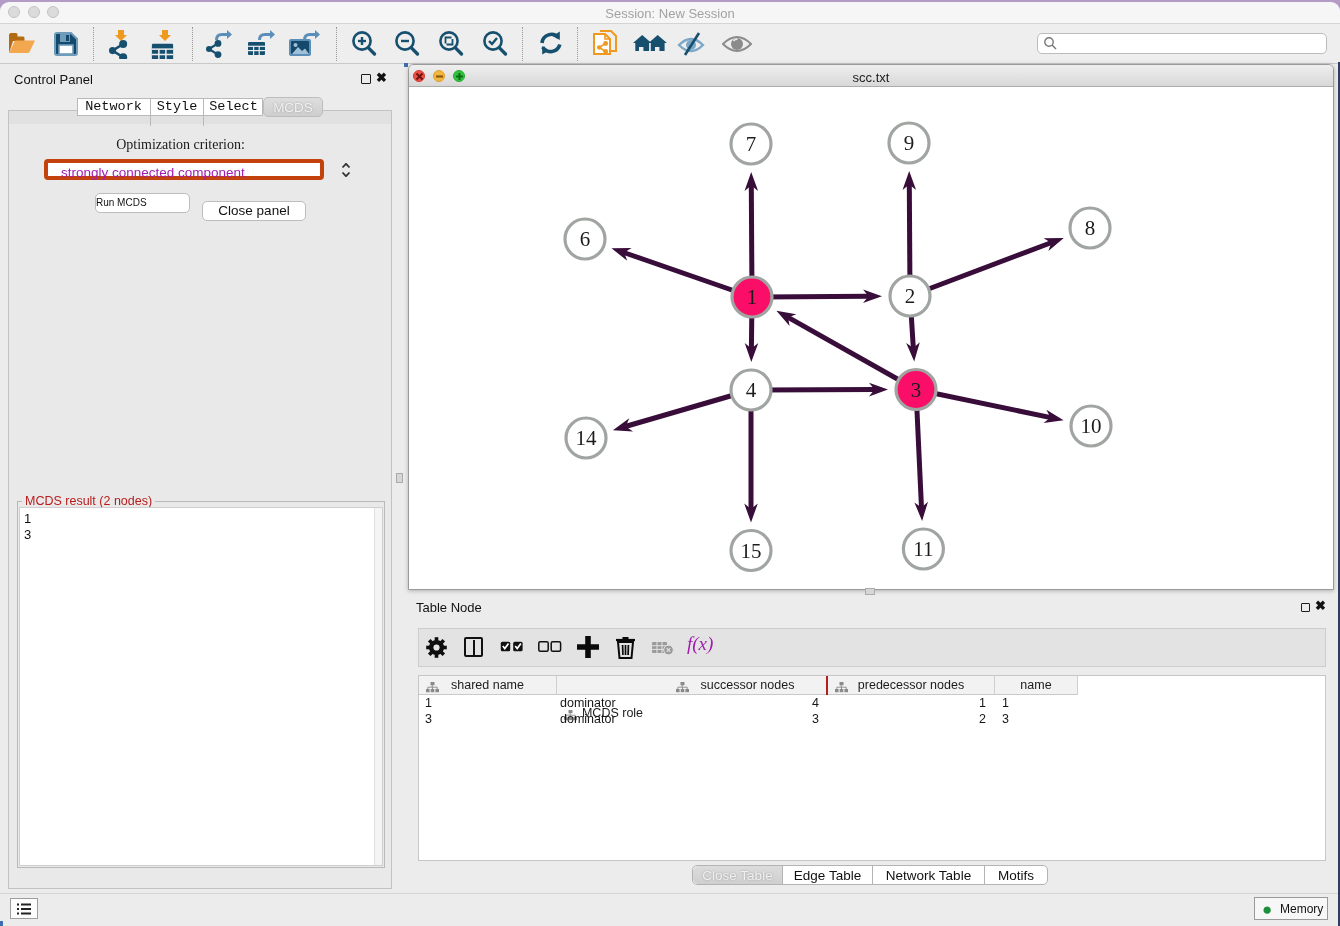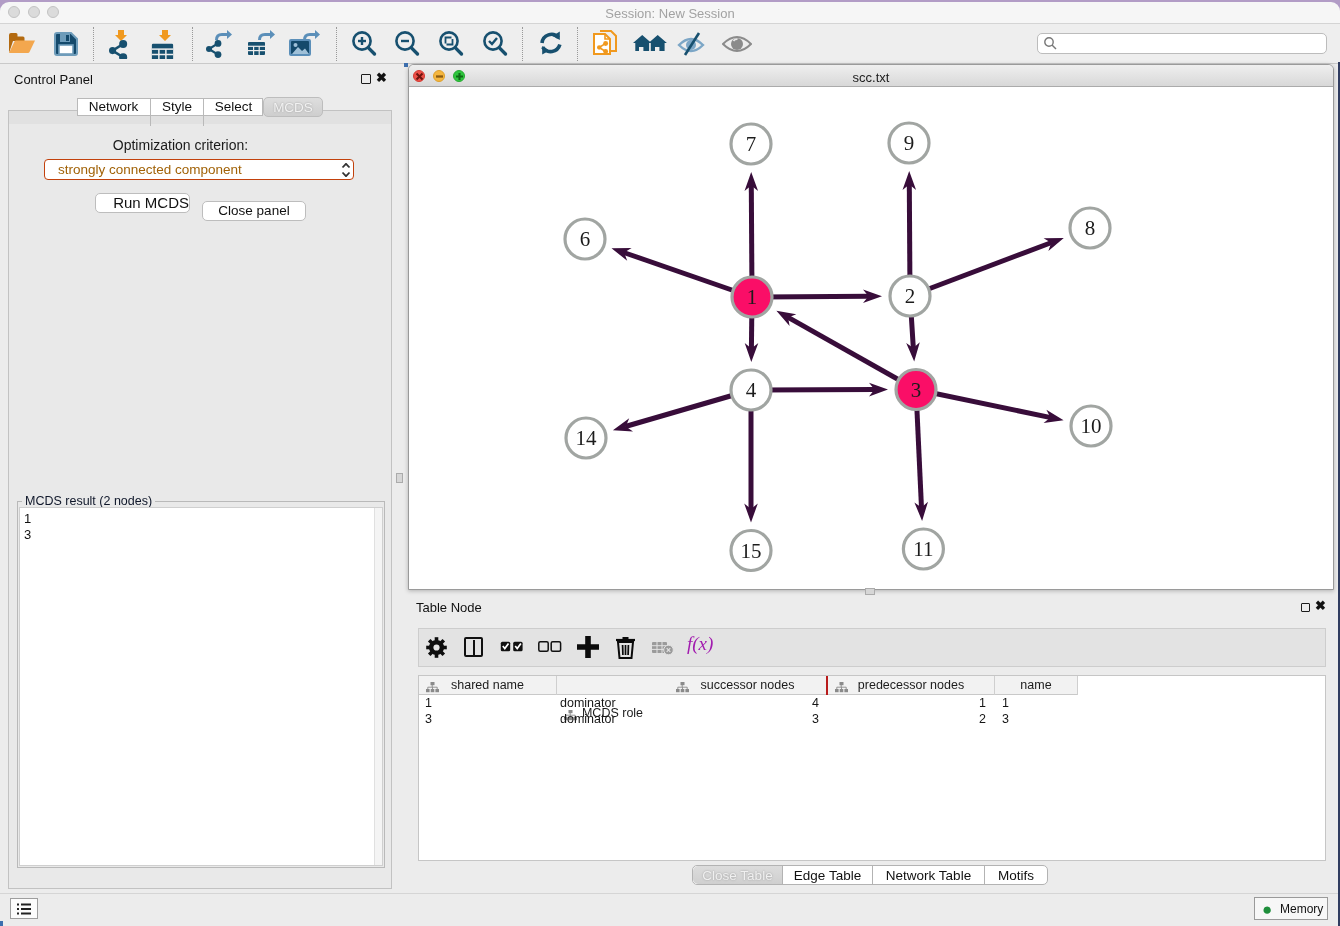--- a/index.html
+++ b/index.html
@@ -154,7 +154,7 @@
 <div class="abs" style="left:8px;top:110px;width:384px;height:779px;background:#e9e9e9;border:1px solid #c2c2c2;"></div>
 <div class="abs" style="left:9px;top:111px;width:382px;height:13px;background:#e1e1e1;"></div>
 <div class="abs" style="left:77px;top:98px;width:186px;height:18px;background:#fff;border:1px solid #b9b9b9;"></div>
-<div class="abs" style="left:77px;top:98px;width:186px;height:28px;display:flex;font-size:13.5px;color:#111;">
+<div class="abs" style="left:77px;top:98px;width:186px;height:28px;display:flex;font-size:13.5px;color:#111;font-family:Liberation Mono, monospace;">
  <div style="width:74px;text-align:center;line-height:17px;border-right:1px solid #b9b9b9;">Network</div>
  <div style="width:53px;text-align:center;line-height:17px;border-right:1px solid #b9b9b9;">Style</div>
  <div style="width:59px;text-align:center;line-height:17px;">Select</div>

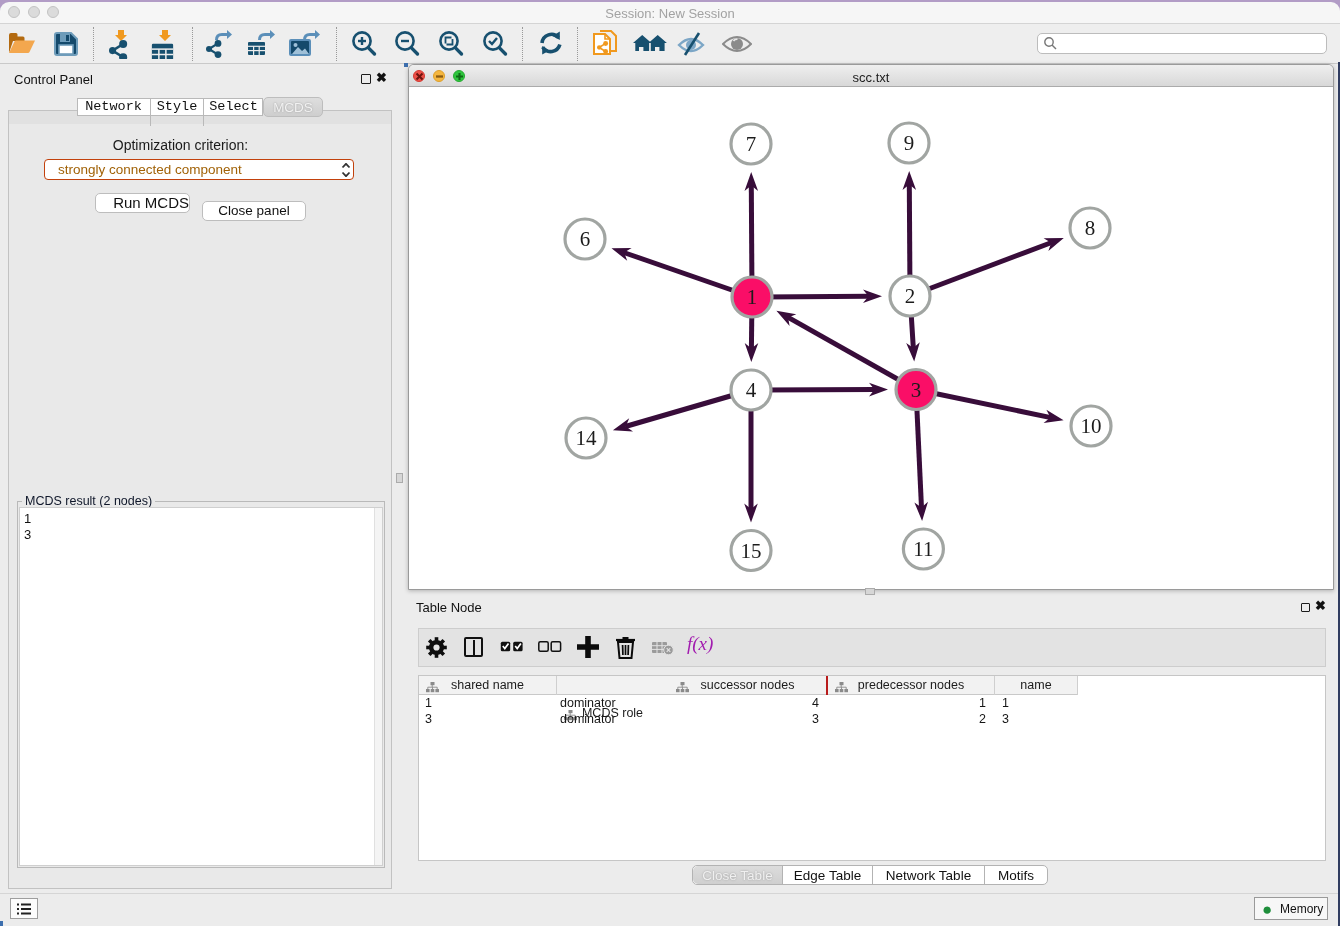--- a/index.html
+++ b/index.html
@@ -160,7 +160,7 @@
  <div style="width:59px;text-align:center;line-height:17px;">Select</div>
 </div>
 <div class="abs" style="left:263px;top:97px;width:60px;height:20px;background:linear-gradient(#dedede,#cecece);border:1px solid #bdbdbd;border-radius:5px;font-size:13.5px;color:#f2f2f2;text-align:center;line-height:19px;text-shadow:0 0 2px #9a9a9a;">MCDS</div>
-<div class="abs" style="left:8px;top:137px;width:345px;text-align:center;font-size:14px;color:#1a1a1a;">Optimization criterion:</div>
+<div class="abs" style="left:8px;top:137px;width:345px;text-align:center;font-size:14px;color:#1a1a1a;font-family:Liberation Serif, serif;">Optimization criterion:</div>
 <div class="abs" style="left:44px;top:159px;width:310px;height:21px;background:#fff;border:1px solid #c2410c;border-radius:4px;font-size:13.5px;color:#a16207;line-height:19px;padding-left:13px;">strongly connected component</div>
 <svg class="ic" style="left:341px;top:163px;" width="10" height="14" viewBox="0 0 10 14">
 <path d="M1.5 4.5 L5 0.8 L8.5 4.5" fill="none" stroke="#333" stroke-width="1.8"></path>

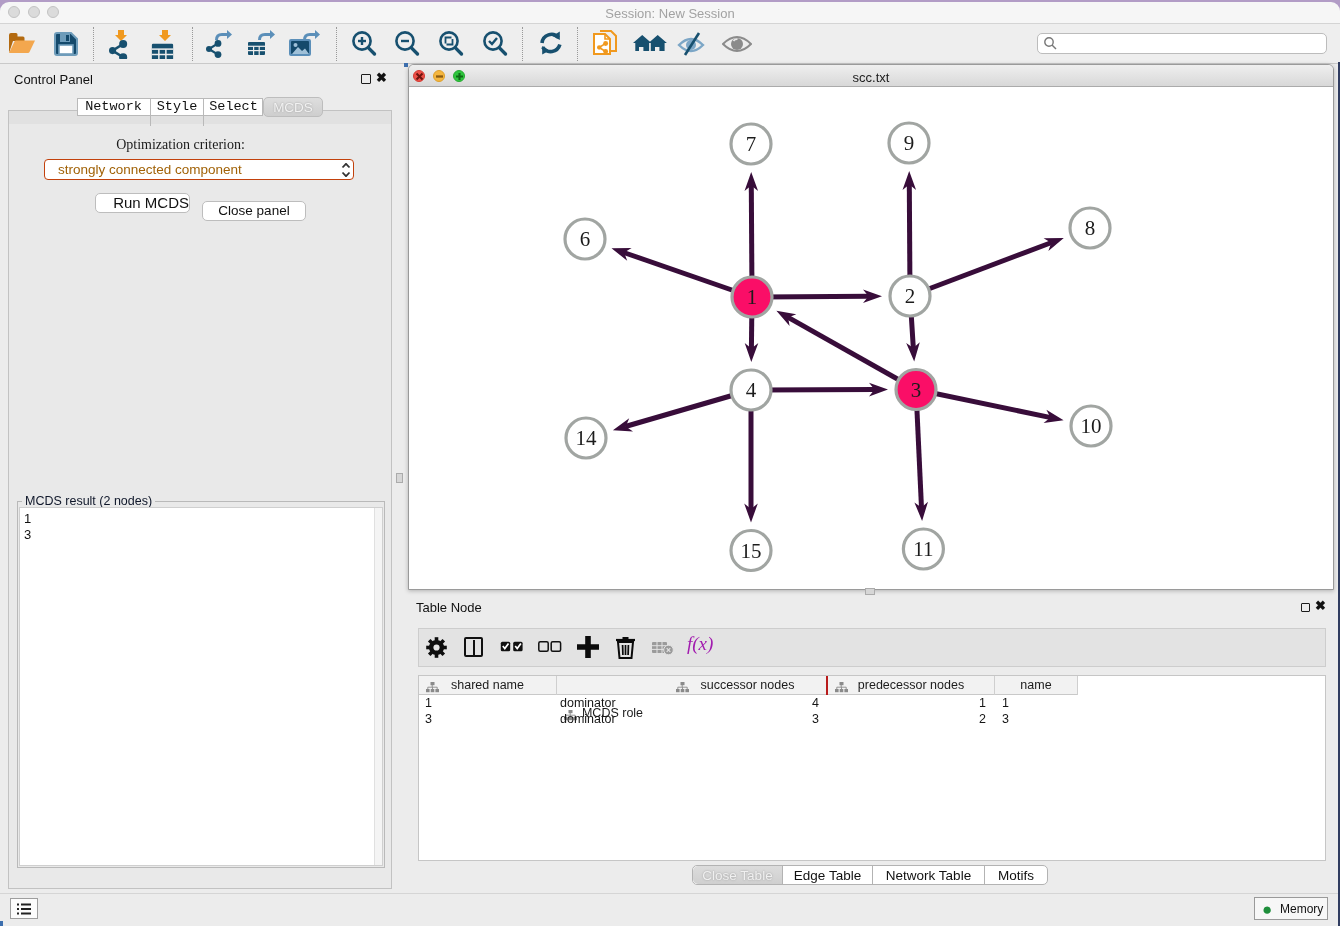--- a/index.html
+++ b/index.html
@@ -161,7 +161,7 @@
 </div>
 <div class="abs" style="left:263px;top:97px;width:60px;height:20px;background:linear-gradient(#dedede,#cecece);border:1px solid #bdbdbd;border-radius:5px;font-size:13.5px;color:#f2f2f2;text-align:center;line-height:19px;text-shadow:0 0 2px #9a9a9a;">MCDS</div>
 <div class="abs" style="left:8px;top:137px;width:345px;text-align:center;font-size:14px;color:#1a1a1a;font-family:Liberation Serif, serif;">Optimization criterion:</div>
-<div class="abs" style="left:44px;top:159px;width:310px;height:21px;background:#fff;border:1px solid #c2410c;border-radius:4px;font-size:13.5px;color:#a16207;line-height:19px;padding-left:13px;">strongly connected component</div>
+<div class="abs" style="left:44px;top:159px;width:280px;height:21px;background:#fff;border:4px solid #c2410c;border-radius:4px;font-size:13.5px;color:#a21caf;line-height:19px;padding-left:13px;">strongly connected component</div>
 <svg class="ic" style="left:341px;top:163px;" width="10" height="14" viewBox="0 0 10 14">
 <path d="M1.5 4.5 L5 0.8 L8.5 4.5" fill="none" stroke="#333" stroke-width="1.8"></path>
     <path d="M1.5 9.5 L5 13.2 L8.5 9.5" fill="none" stroke="#333" stroke-width="1.8"></path>

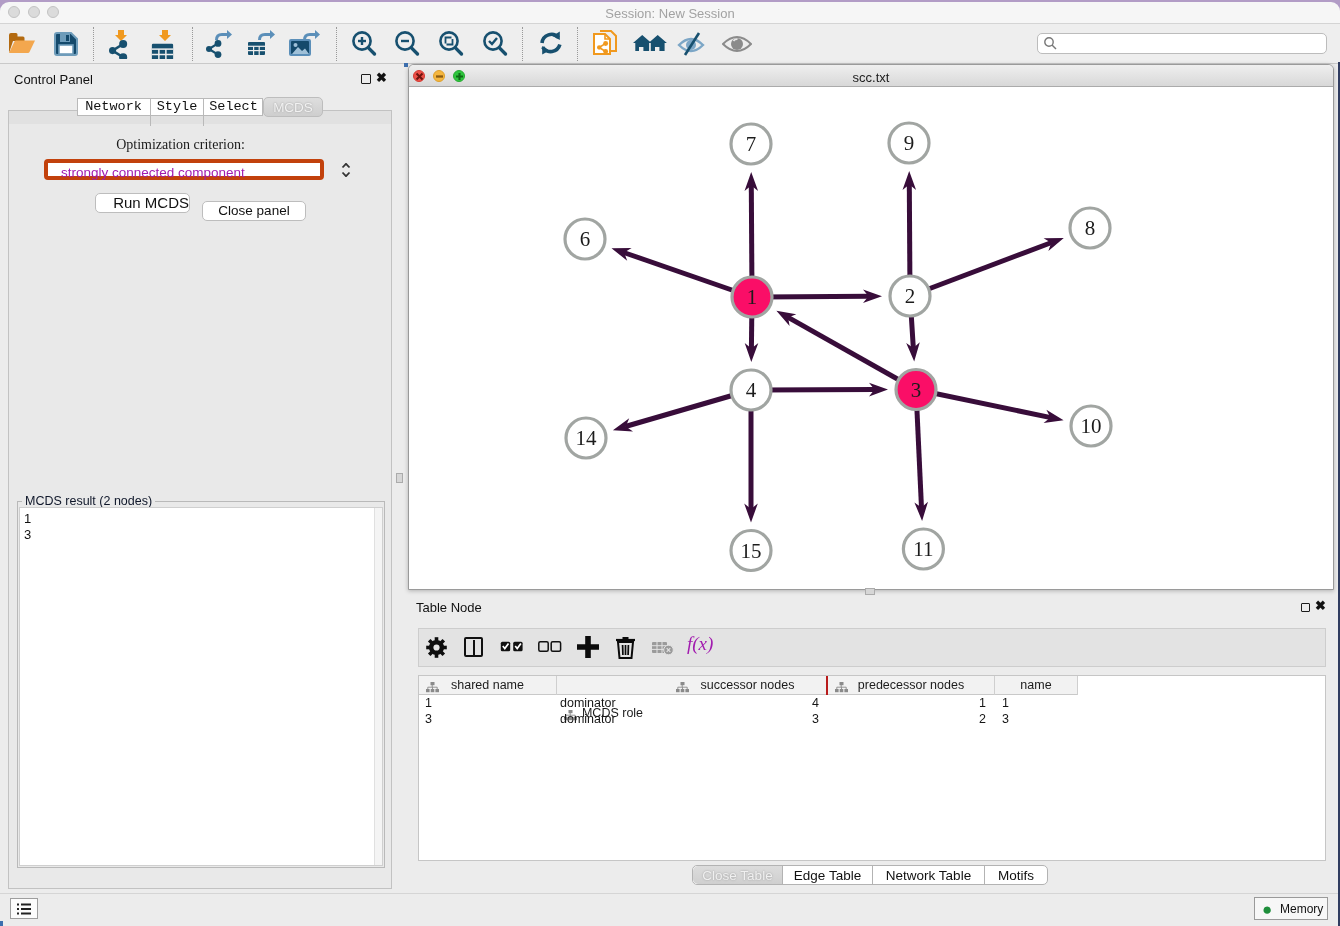--- a/index.html
+++ b/index.html
@@ -166,7 +166,7 @@
 <path d="M1.5 4.5 L5 0.8 L8.5 4.5" fill="none" stroke="#333" stroke-width="1.8"></path>
     <path d="M1.5 9.5 L5 13.2 L8.5 9.5" fill="none" stroke="#333" stroke-width="1.8"></path>
   </svg>
-<div class="abs" style="left:95px;top:193px;width:95px;height:20px;background:#fff;border:1px solid #bdbdbd;border-radius:5px;font-size:15px;color:#111;text-align:right;line-height:18px;">Run MCDS</div>
+<div class="abs" style="left:95px;top:193px;width:95px;height:20px;background:#fff;border:1px solid #bdbdbd;border-radius:5px;font-size:10px;color:#111;text-align:left;line-height:18px;">Run MCDS</div>
 <div class="abs" style="left:202px;top:201px;width:104px;height:20px;background:#fff;border:1px solid #bdbdbd;border-radius:5px;font-size:13.5px;color:#111;text-align:center;line-height:18px;">Close panel</div>
 
 <div class="abs" style="left:17px;top:501px;width:368px;height:367px;border:1px solid #b9b9b9;"></div>

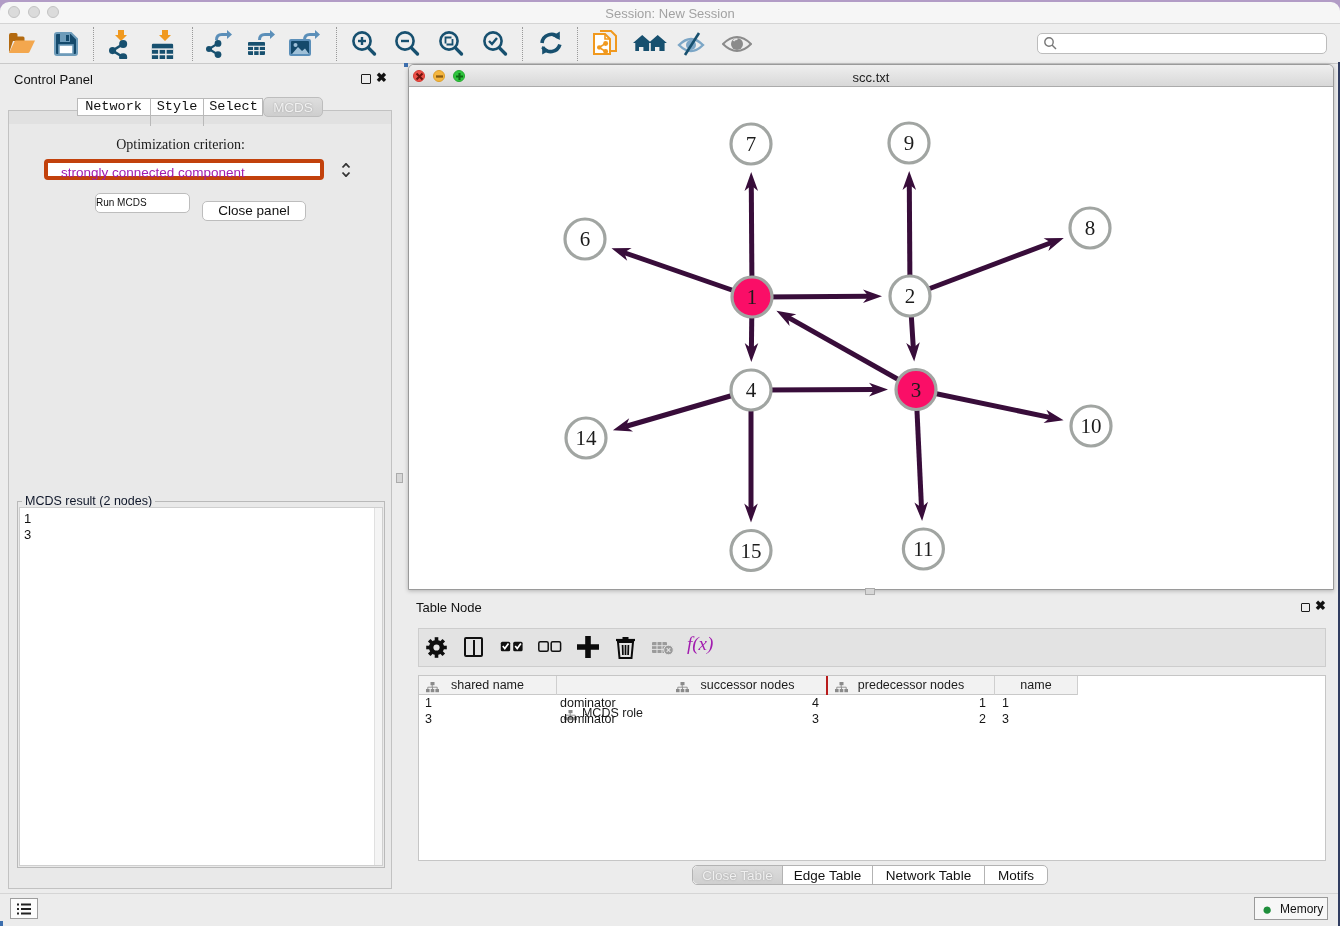--- a/index.html
+++ b/index.html
@@ -170,7 +170,7 @@
 <div class="abs" style="left:202px;top:201px;width:104px;height:20px;background:#fff;border:1px solid #bdbdbd;border-radius:5px;font-size:13.5px;color:#111;text-align:center;line-height:18px;">Close panel</div>
 
 <div class="abs" style="left:17px;top:501px;width:368px;height:367px;border:1px solid #b9b9b9;"></div>
-<div class="abs" style="left:22px;top:494px;background:#e9e9e9;padding:0 3px;font-size:12.5px;color:#0f172a;">MCDS result (2 nodes)</div>
+<div class="abs" style="left:22px;top:494px;background:#e9e9e9;padding:0 3px;font-size:12.5px;color:#b91c1c;">MCDS result (2 nodes)</div>
 <div class="abs" style="left:19px;top:507px;width:364px;height:359px;background:#fff;border:1px solid #cfcfcf;"></div>
 <div class="abs" style="left:374px;top:508px;width:8px;height:357px;background:#f4f4f4;border-left:1px solid #e0e0e0;"></div>
 <div class="abs" style="left:24px;top:511px;font-size:13px;color:#111;line-height:16px;">1<br>3</div>

